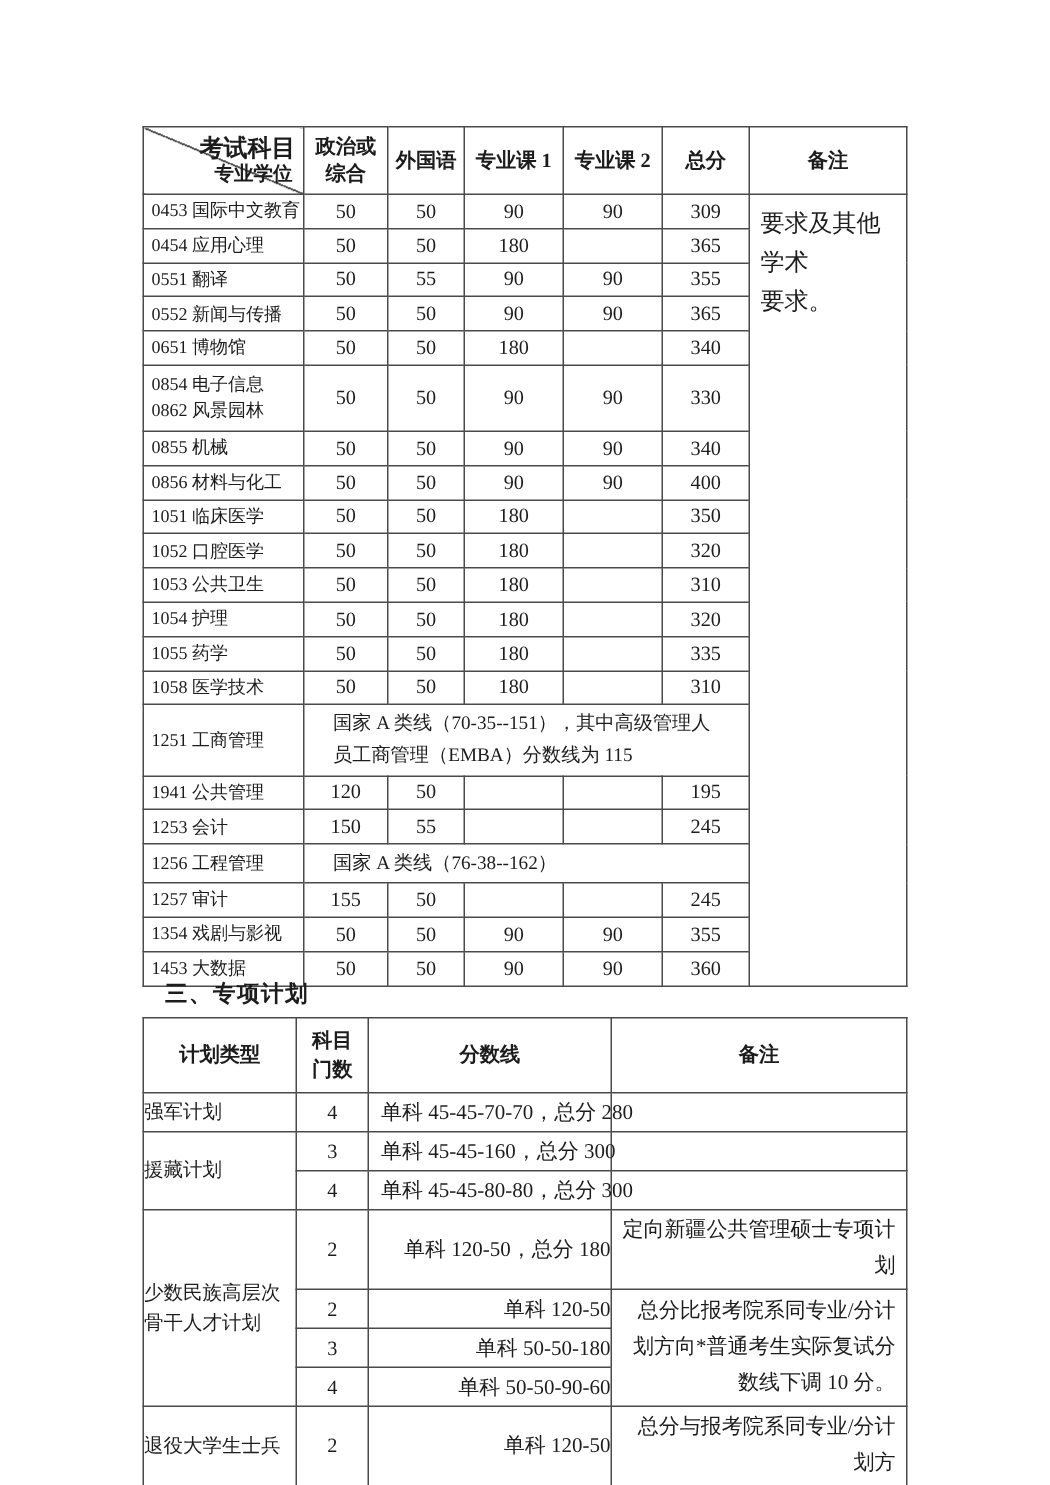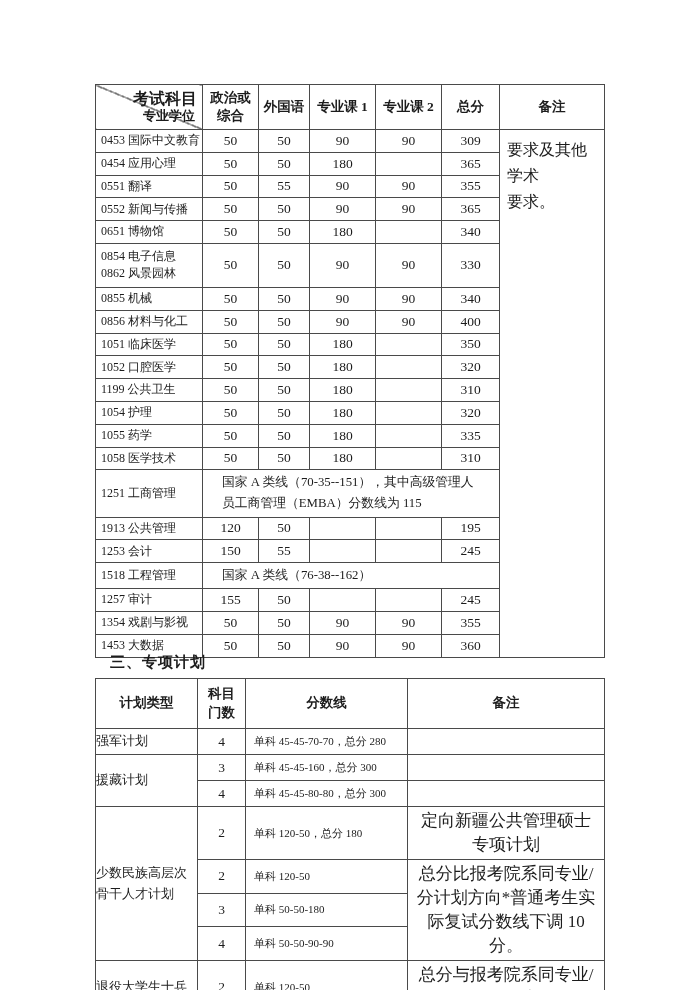--- a/index.html
+++ b/index.html
@@ -178,7 +178,7 @@
           <td class="num">320</td>
         </tr>
         <tr>
-          <td class="label">1199 公共卫生</td>
+          <td class="label">1053 公共卫生</td>
           <td class="num">50</td>
           <td class="num">50</td>
           <td class="num">180</td>

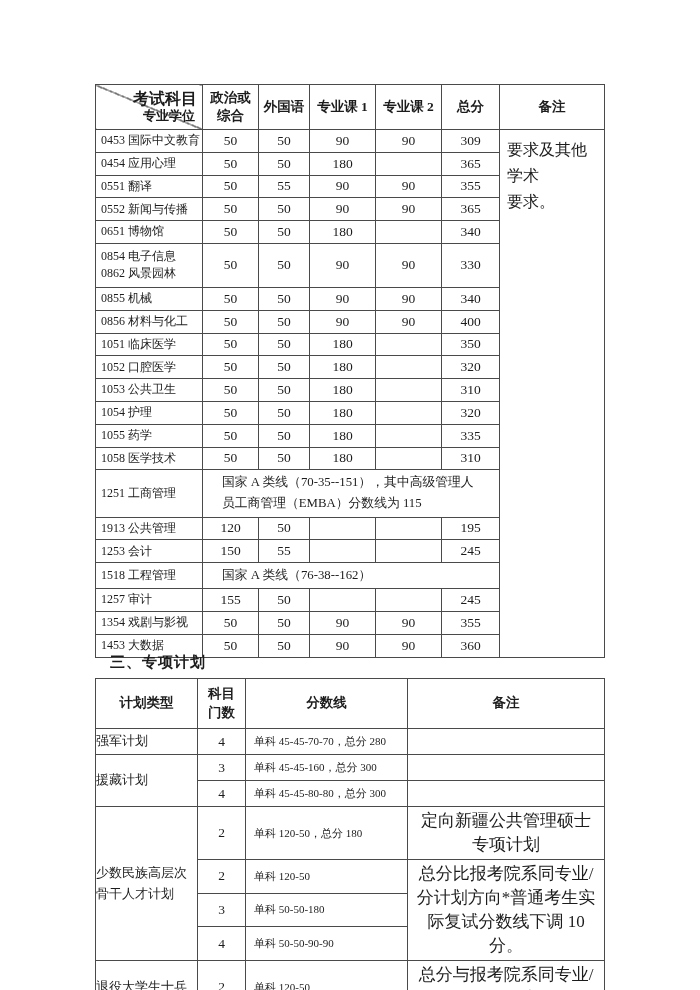--- a/index.html
+++ b/index.html
@@ -214,7 +214,7 @@
           <td colspan="5" class="merged">国家 A 类线（70-35--151），其中高级管理人员工商管理（EMBA）分数线为 115</td>
         </tr>
         <tr>
-          <td class="label">1913 公共管理</td>
+          <td class="label">1941 公共管理</td>
           <td class="num">120</td>
           <td class="num">50</td>
           <td class="num"></td>

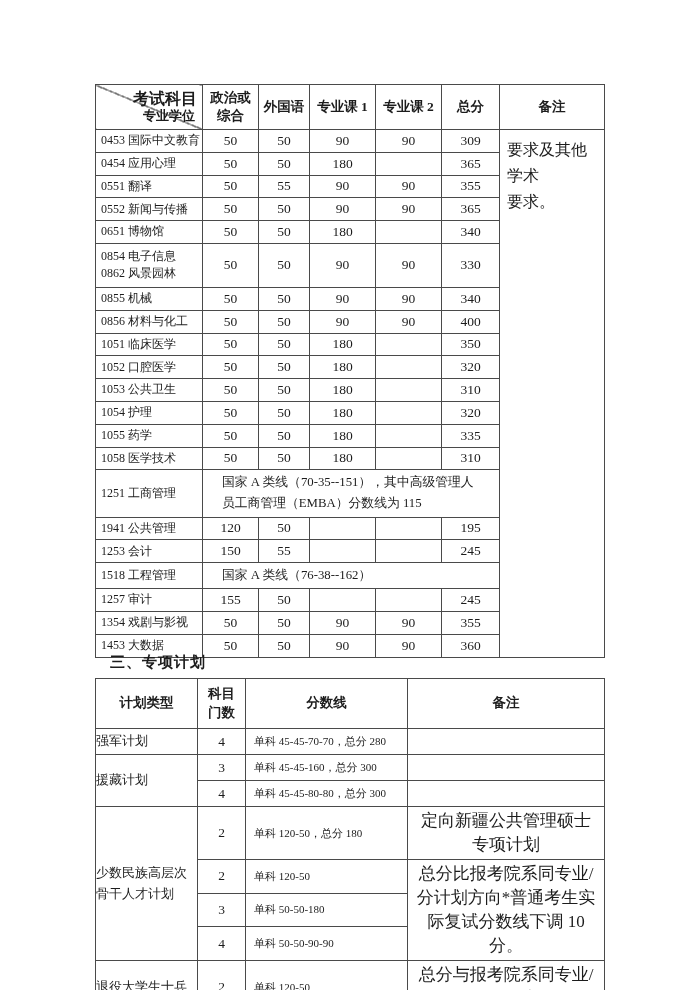--- a/index.html
+++ b/index.html
@@ -230,7 +230,7 @@
           <td class="num">245</td>
         </tr>
         <tr>
-          <td class="label">1518 工程管理</td>
+          <td class="label">1256 工程管理</td>
           <td colspan="5" class="merged">国家 A 类线（76-38--162）</td>
         </tr>
         <tr>

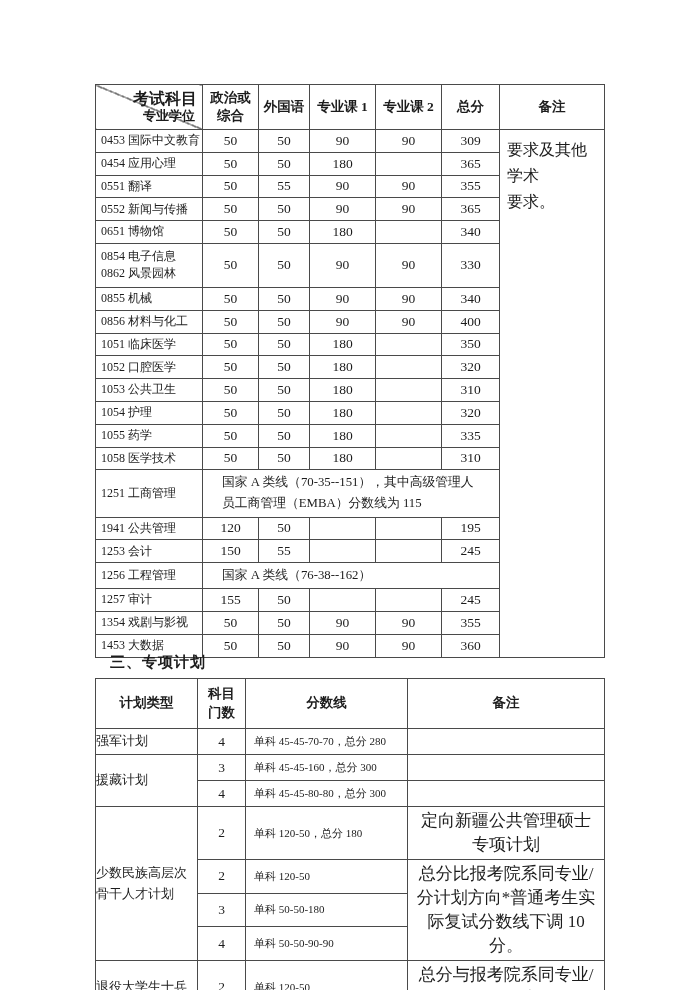--- a/index.html
+++ b/index.html
@@ -46,7 +46,7 @@
   .t2 tbody tr { height:26px; }
   .t2 .type { text-align:left; white-space:pre-line; font-size:13px; line-height:1.55; }
   .t2 .cnt { text-align:center; font-size:13.5px; }
-  .t2 .line { text-align:left; padding-left:8px; font-size:11px; white-space:nowrap; }
+  .t2 .line { text-align:right; padding-left:8px; font-size:14px; white-space:nowrap; }
   .t2 .remark2 { text-align:center; padding:2px 7px; font-size:17px; line-height:24px; vertical-align:middle; }
 </style>
 </head>

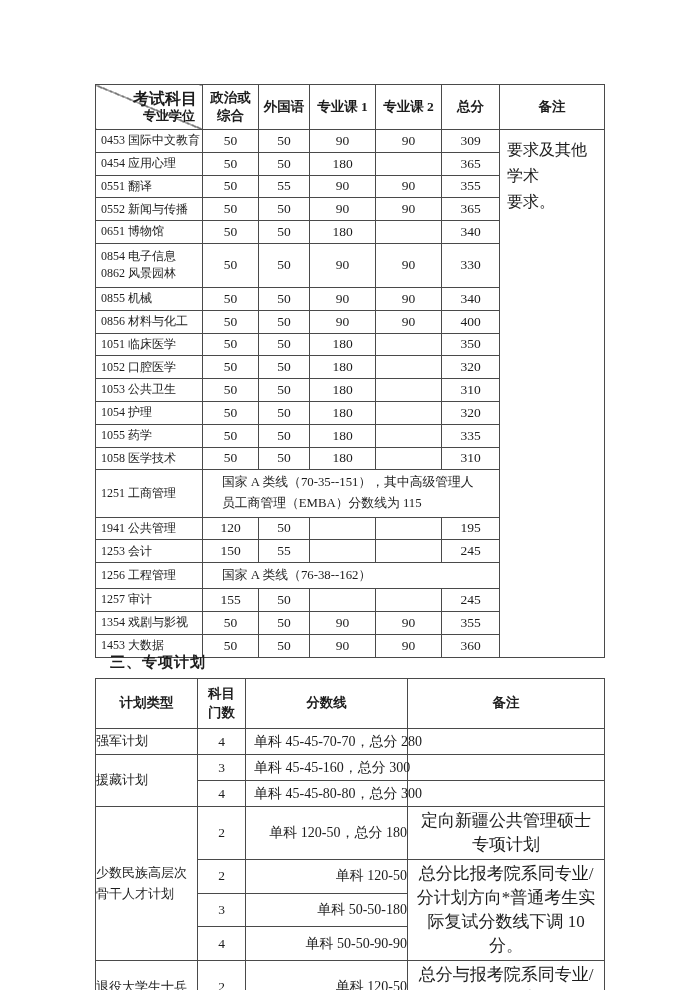--- a/index.html
+++ b/index.html
@@ -47,7 +47,7 @@
   .t2 .type { text-align:left; white-space:pre-line; font-size:13px; line-height:1.55; }
   .t2 .cnt { text-align:center; font-size:13.5px; }
   .t2 .line { text-align:right; padding-left:8px; font-size:14px; white-space:nowrap; }
-  .t2 .remark2 { text-align:center; padding:2px 7px; font-size:17px; line-height:24px; vertical-align:middle; }
+  .t2 .remark2 { text-align:right; padding:2px 7px; font-size:14px; line-height:24px; vertical-align:middle; }
 </style>
 </head>
 <body>

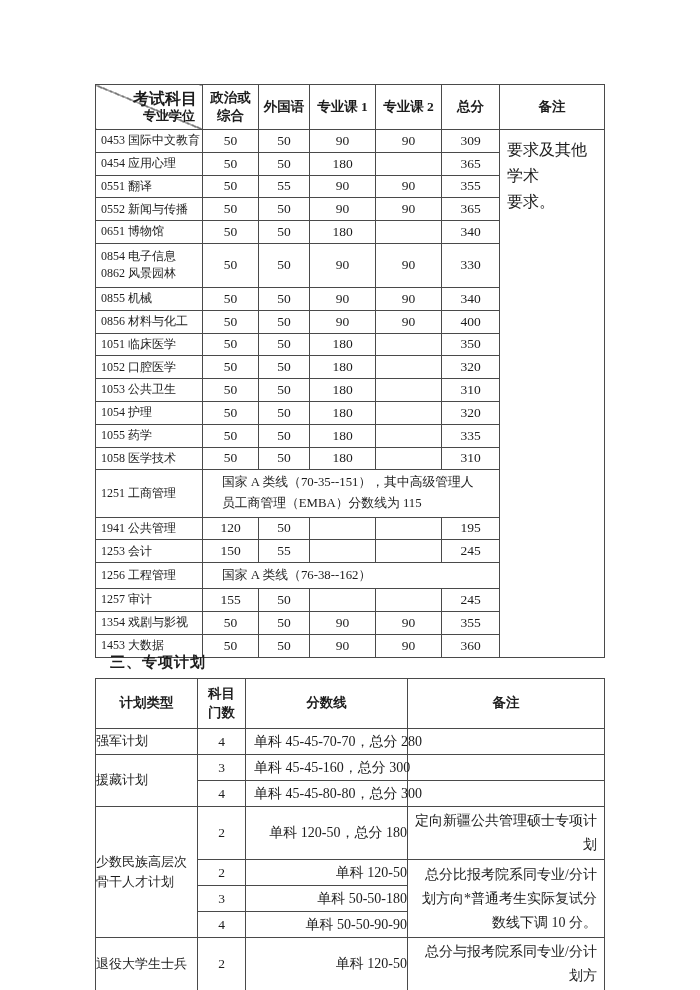--- a/index.html
+++ b/index.html
@@ -322,7 +322,7 @@
         </tr>
         <tr>
           <td class="cnt">4</td>
-          <td class="line">单科 50-50-90-90</td>
+          <td class="line">单科 50-50-90-60</td>
         </tr>
         <tr>
           <td rowspan="1" class="type">退役大学生士兵</td>

